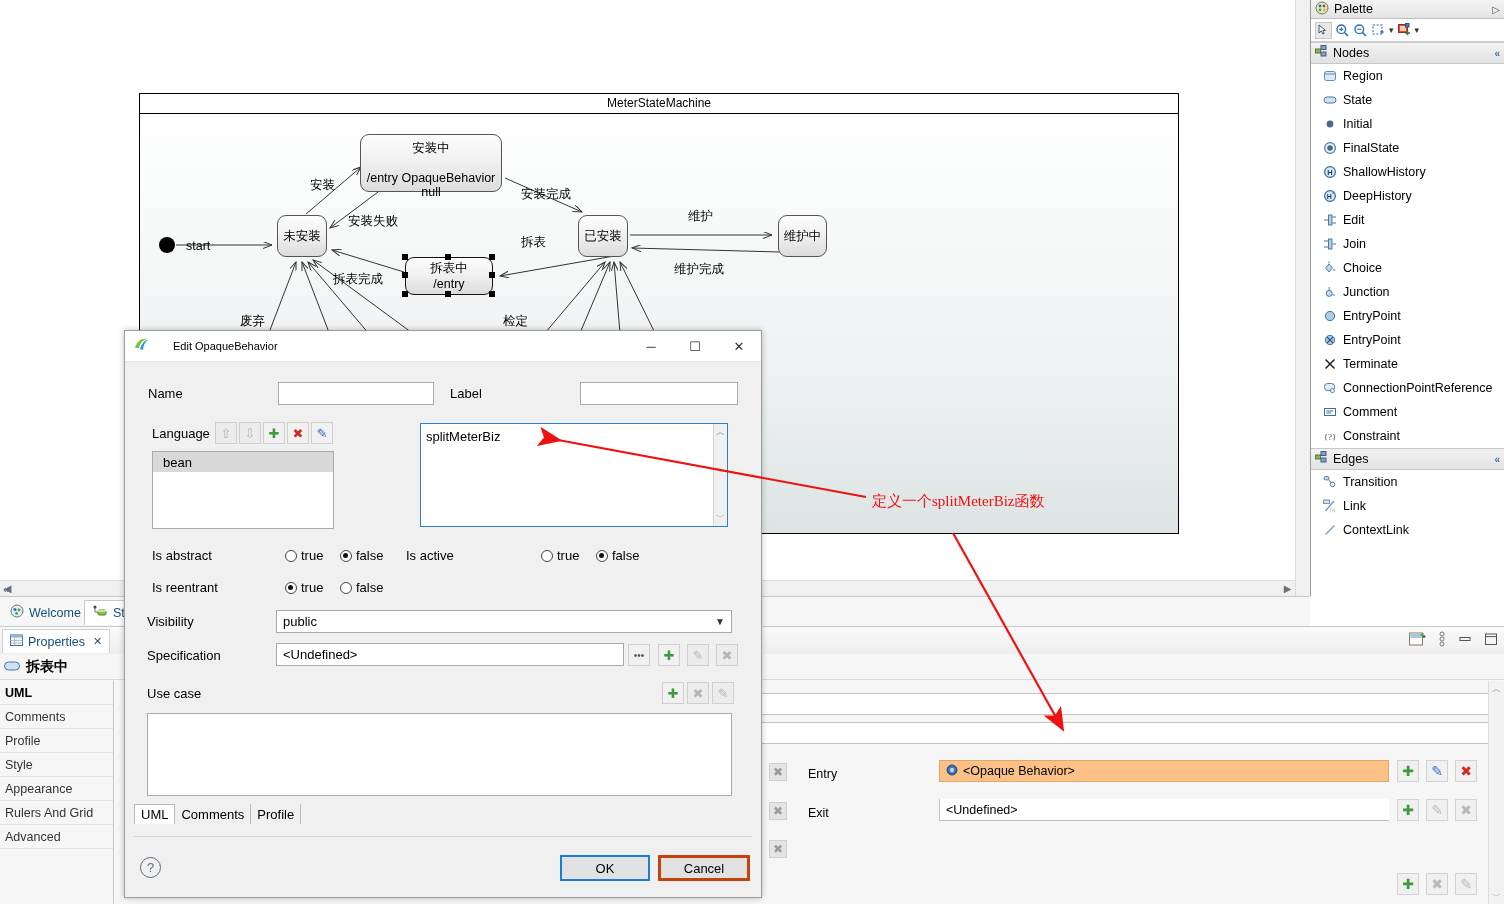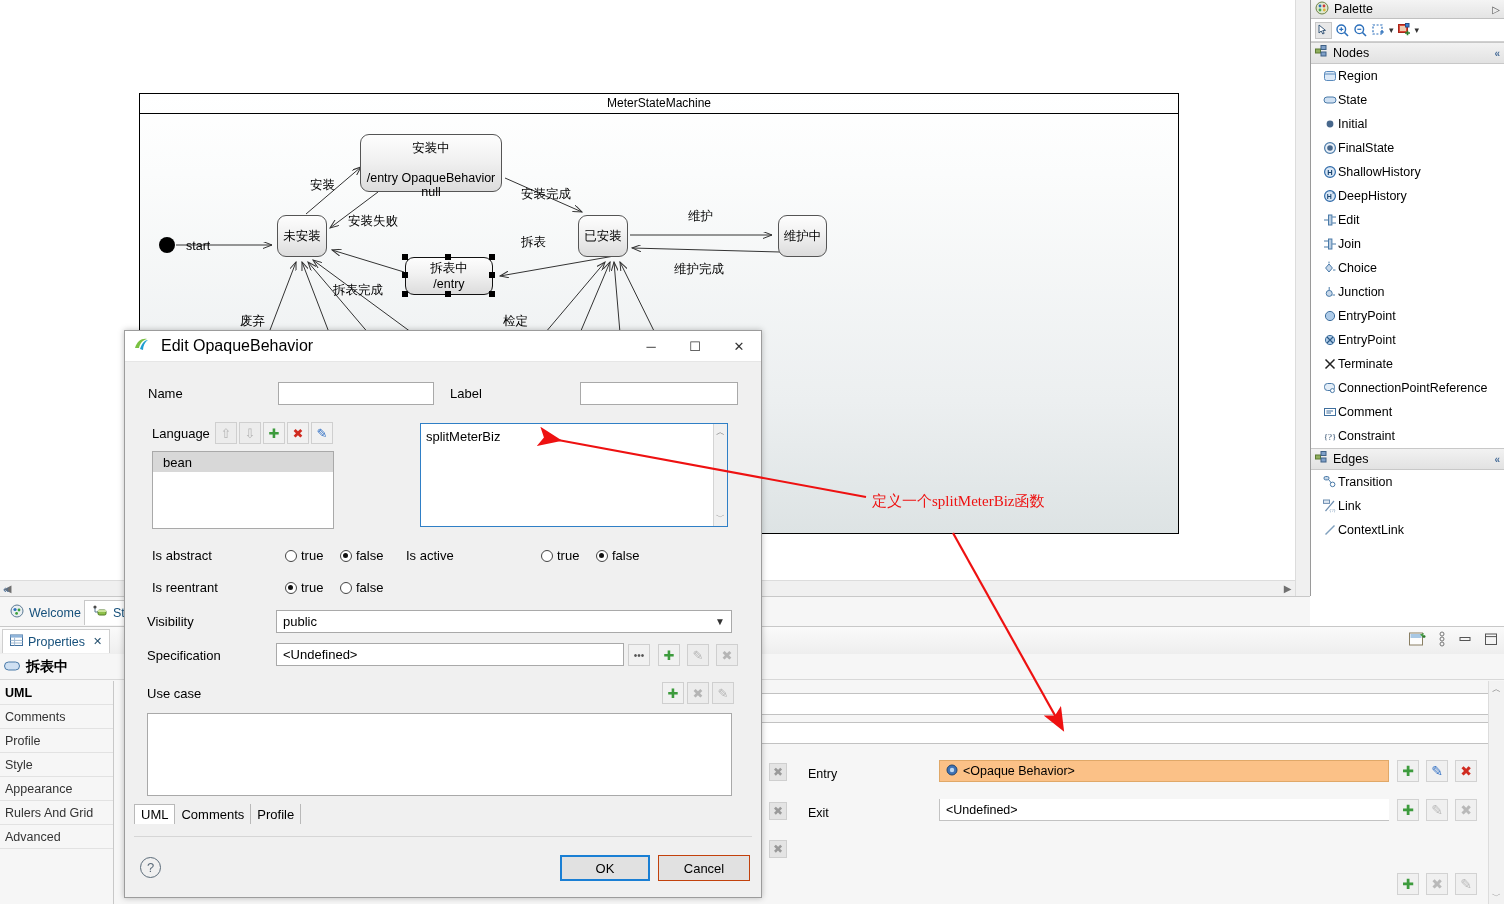--- a/index.html
+++ b/index.html
@@ -90,7 +90,7 @@
   .pal-section .ttl{flex:1;margin-left:5px;font-weight:normal;}
   .pal-item{
     height:24px;display:flex;align-items:center;padding-left:12px;font-size:12.5px;
-    color:#000;cursor:default;
+    color:#000;gap:5px;cursor:default;
   }
   .pal-ico{width:15px;height:15px;display:inline-block;flex:0 0 15px;position:relative;}
   

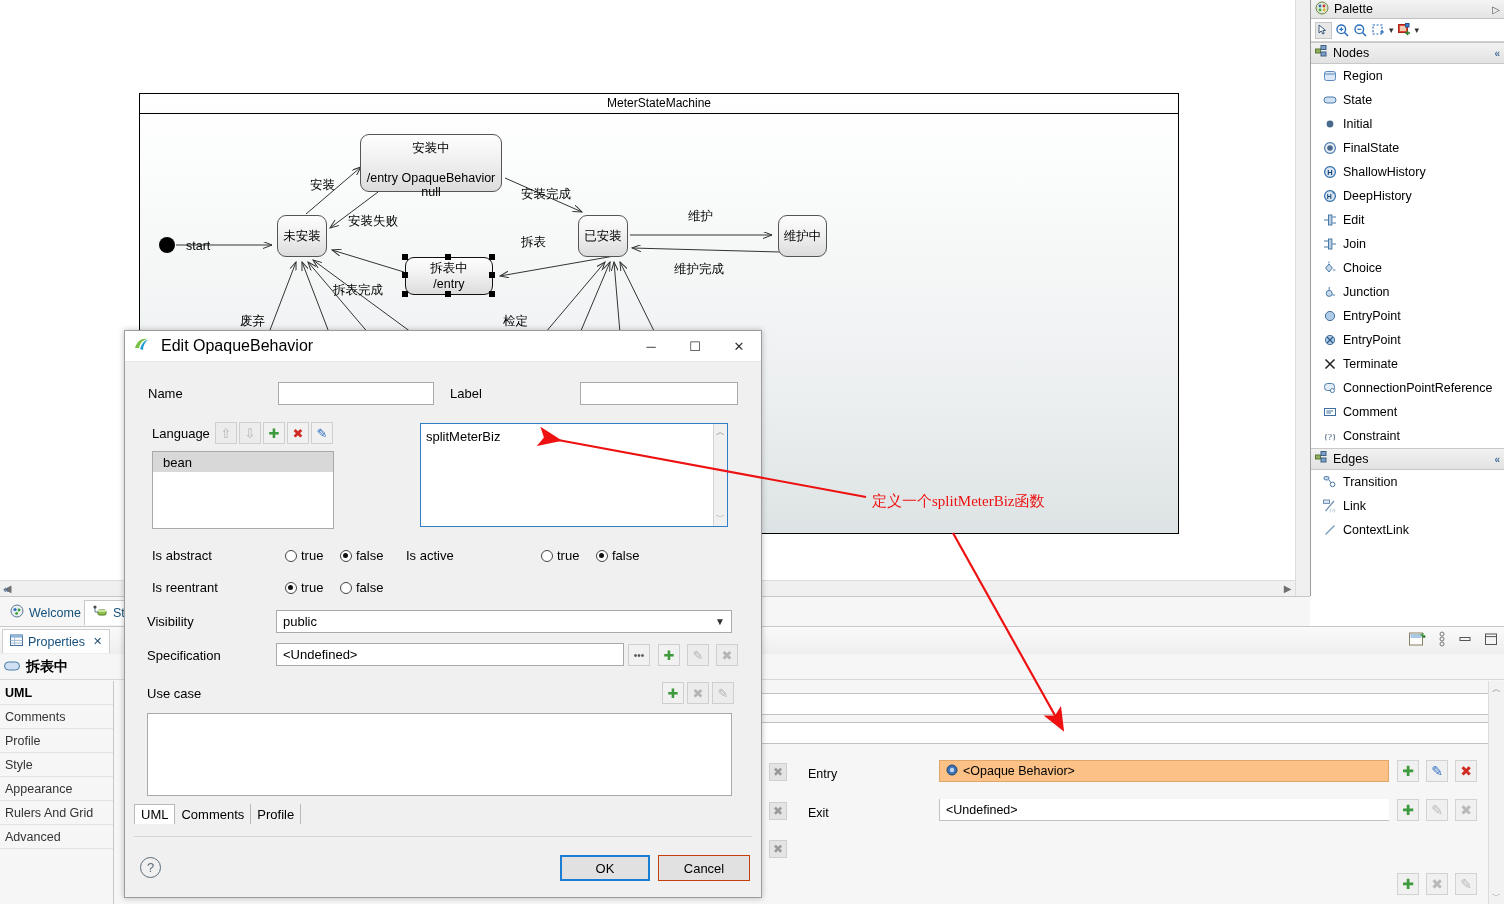--- a/index.html
+++ b/index.html
@@ -321,7 +321,7 @@
   <div class="edgelabel" style="left:348px;top:213px;">安装失败</div>
   <div class="edgelabel" style="left:521px;top:186px;">安装完成</div>
   <div class="edgelabel" style="left:521px;top:234px;">拆表</div>
-  <div class="edgelabel" style="left:333px;top:271px;margin-top:11px;">拆表完成</div>
+  <div class="edgelabel" style="left:333px;top:271px;">拆表完成</div>
   <div class="edgelabel" style="left:688px;top:208px;">维护</div>
   <div class="edgelabel" style="left:674px;top:261px;">维护完成</div>
   <div class="edgelabel" style="left:240px;top:313px;">废弃</div>

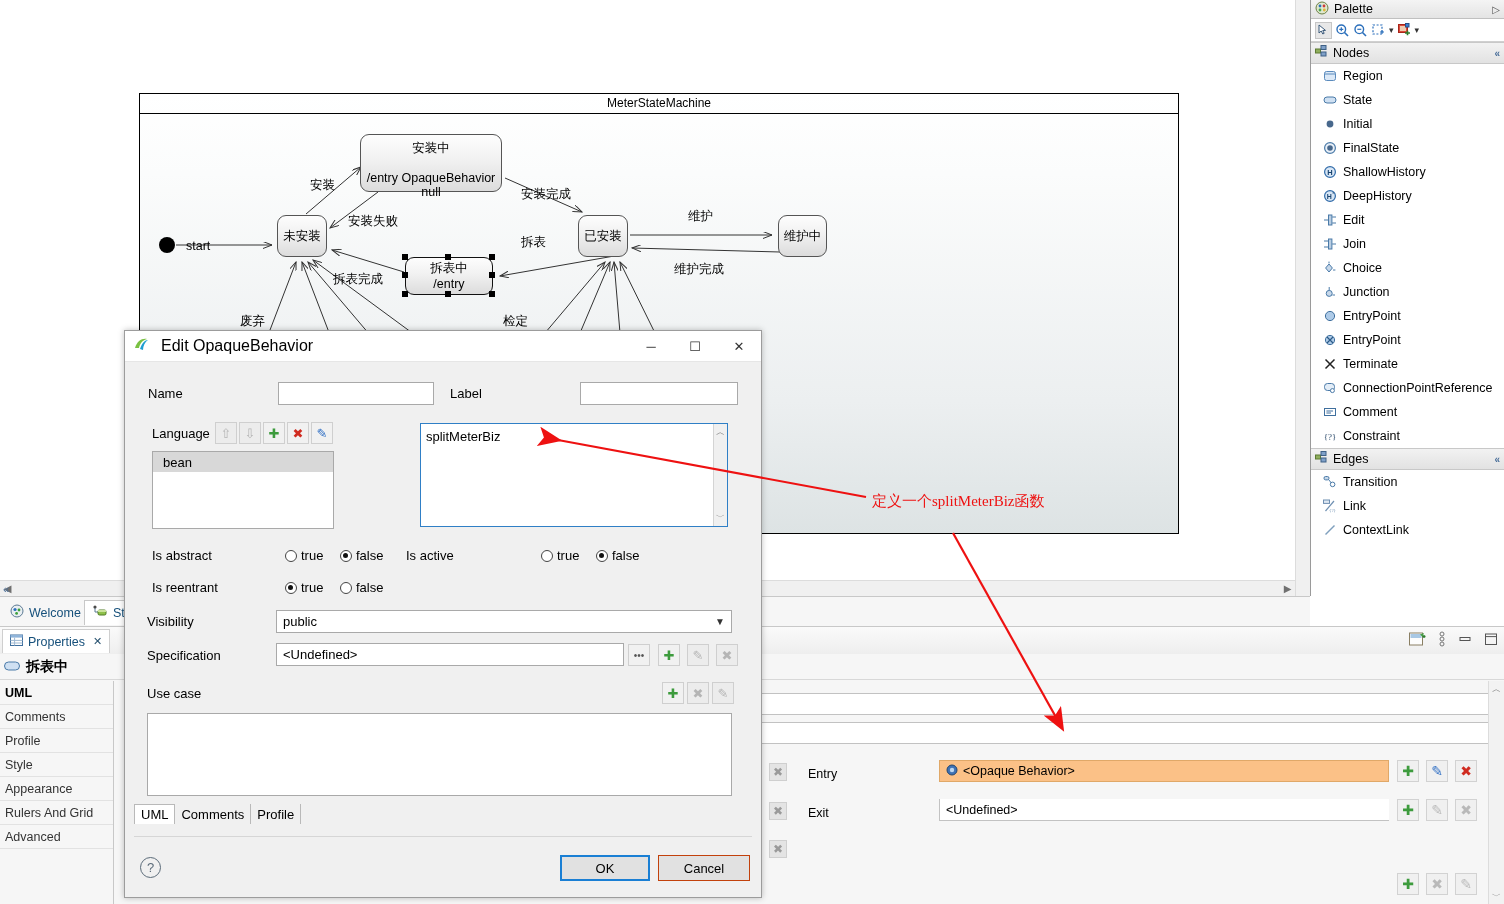--- a/index.html
+++ b/index.html
@@ -170,7 +170,7 @@
     height:30px;background:#ffffff;display:flex;align-items:center;
     border-bottom:1px solid #e6e6e6;
   }
-  #dlg-title .t{margin-left:12px;font-size:16px;color:#000;}
+  #dlg-title .t{margin-left:24px;font-size:11px;color:#000;}
   #dlg-ctrls{margin-left:auto;display:flex;}
   .wbtn{width:44px;height:29px;display:flex;align-items:center;justify-content:center;font-size:13px;color:#333;}
   #dlg-body{position:relative;height:536px;}

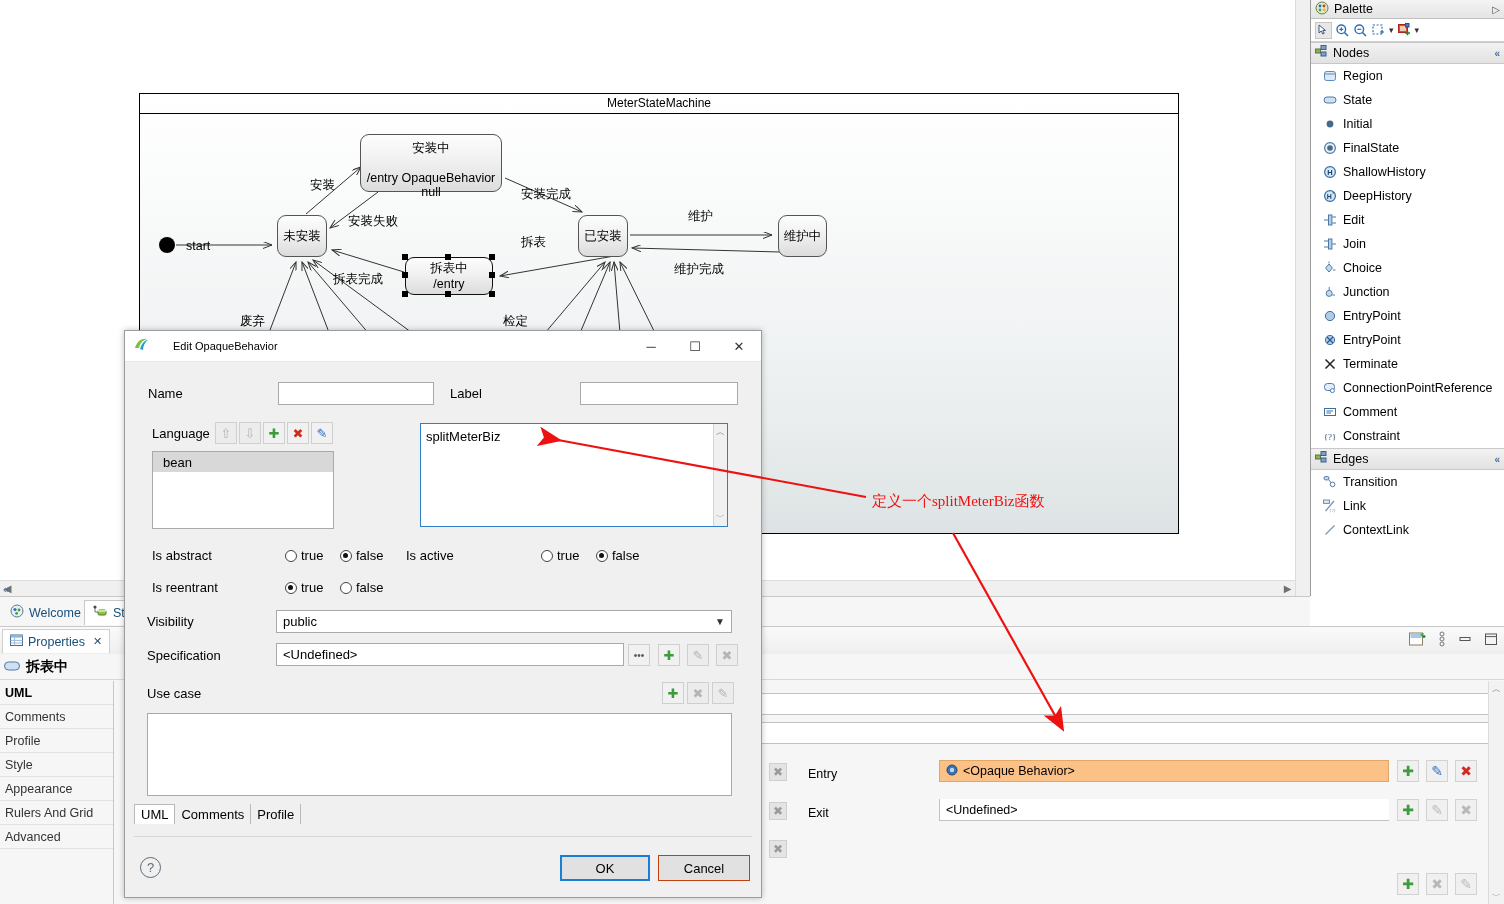--- a/index.html
+++ b/index.html
@@ -242,7 +242,7 @@
   }
   #cancel-btn{
     position:absolute;left:658px;top:855px;width:92px;height:26px;background:#e1e1e1;
-    border:1px solid #c2410c;box-sizing:border-box;display:flex;align-items:center;
+    border:3px solid #c2410c;box-sizing:border-box;display:flex;align-items:center;
     justify-content:center;font-size:13px;
   }
   

